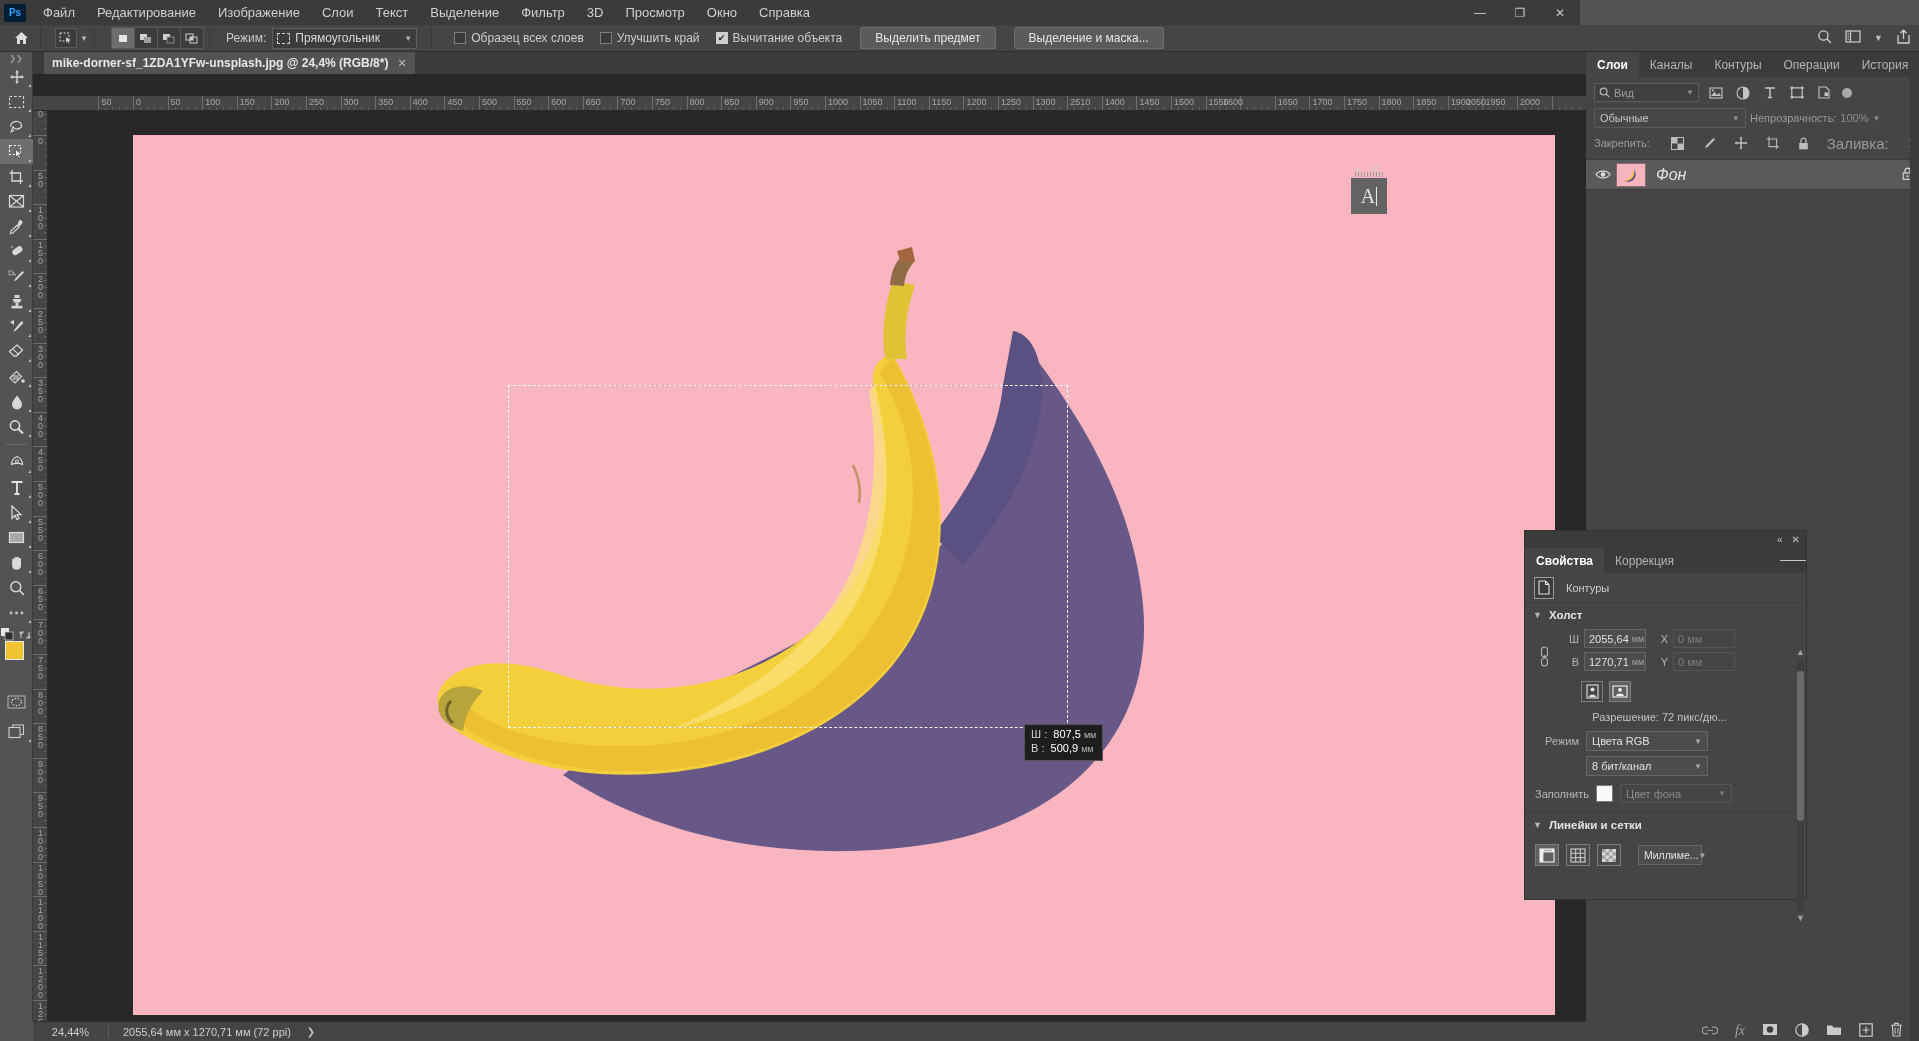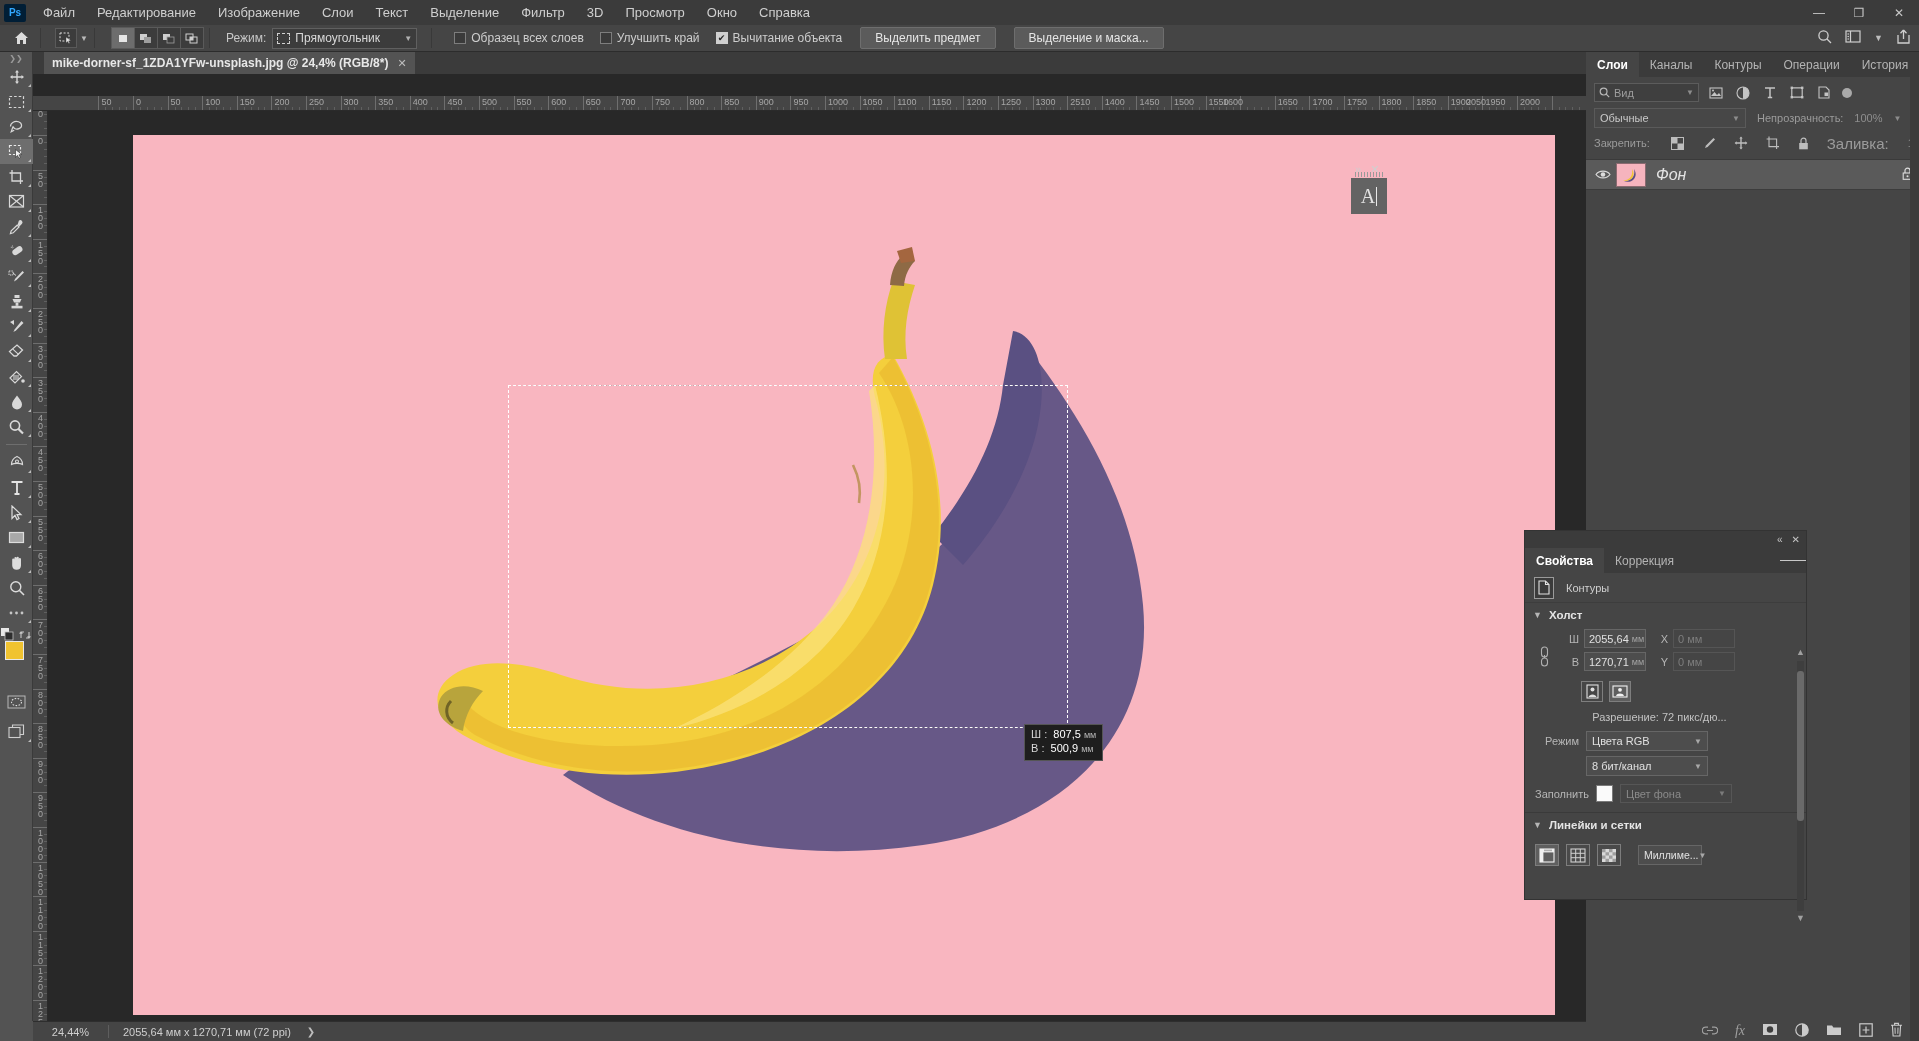--- a/index.html
+++ b/index.html
@@ -13,7 +13,7 @@
   #app{position:relative;width:1919px;height:1041px;}
 
   
-  .menubar{position:absolute;left:0;top:0;width:1919px;height:25px;background:#3b3b3b;display:flex;align-items:center;}
+  .menubar{position:absolute;left:0;top:0;width:1580px;height:25px;background:#3b3b3b;display:flex;align-items:center;}
   .ps-logo{width:22px;height:18px;margin-left:4px;margin-right:6px;background:#001e36;border-radius:2px;display:flex;align-items:center;justify-content:center;color:#31a8ff;font-size:10px;font-weight:bold;}
   .menu-item{padding:0 11px;height:25px;line-height:25px;color:#cfcfcf;font-size:13px;white-space:nowrap;cursor:default;}
   .win-ctrls{position:absolute;right:0;top:0;height:25px;display:flex;}

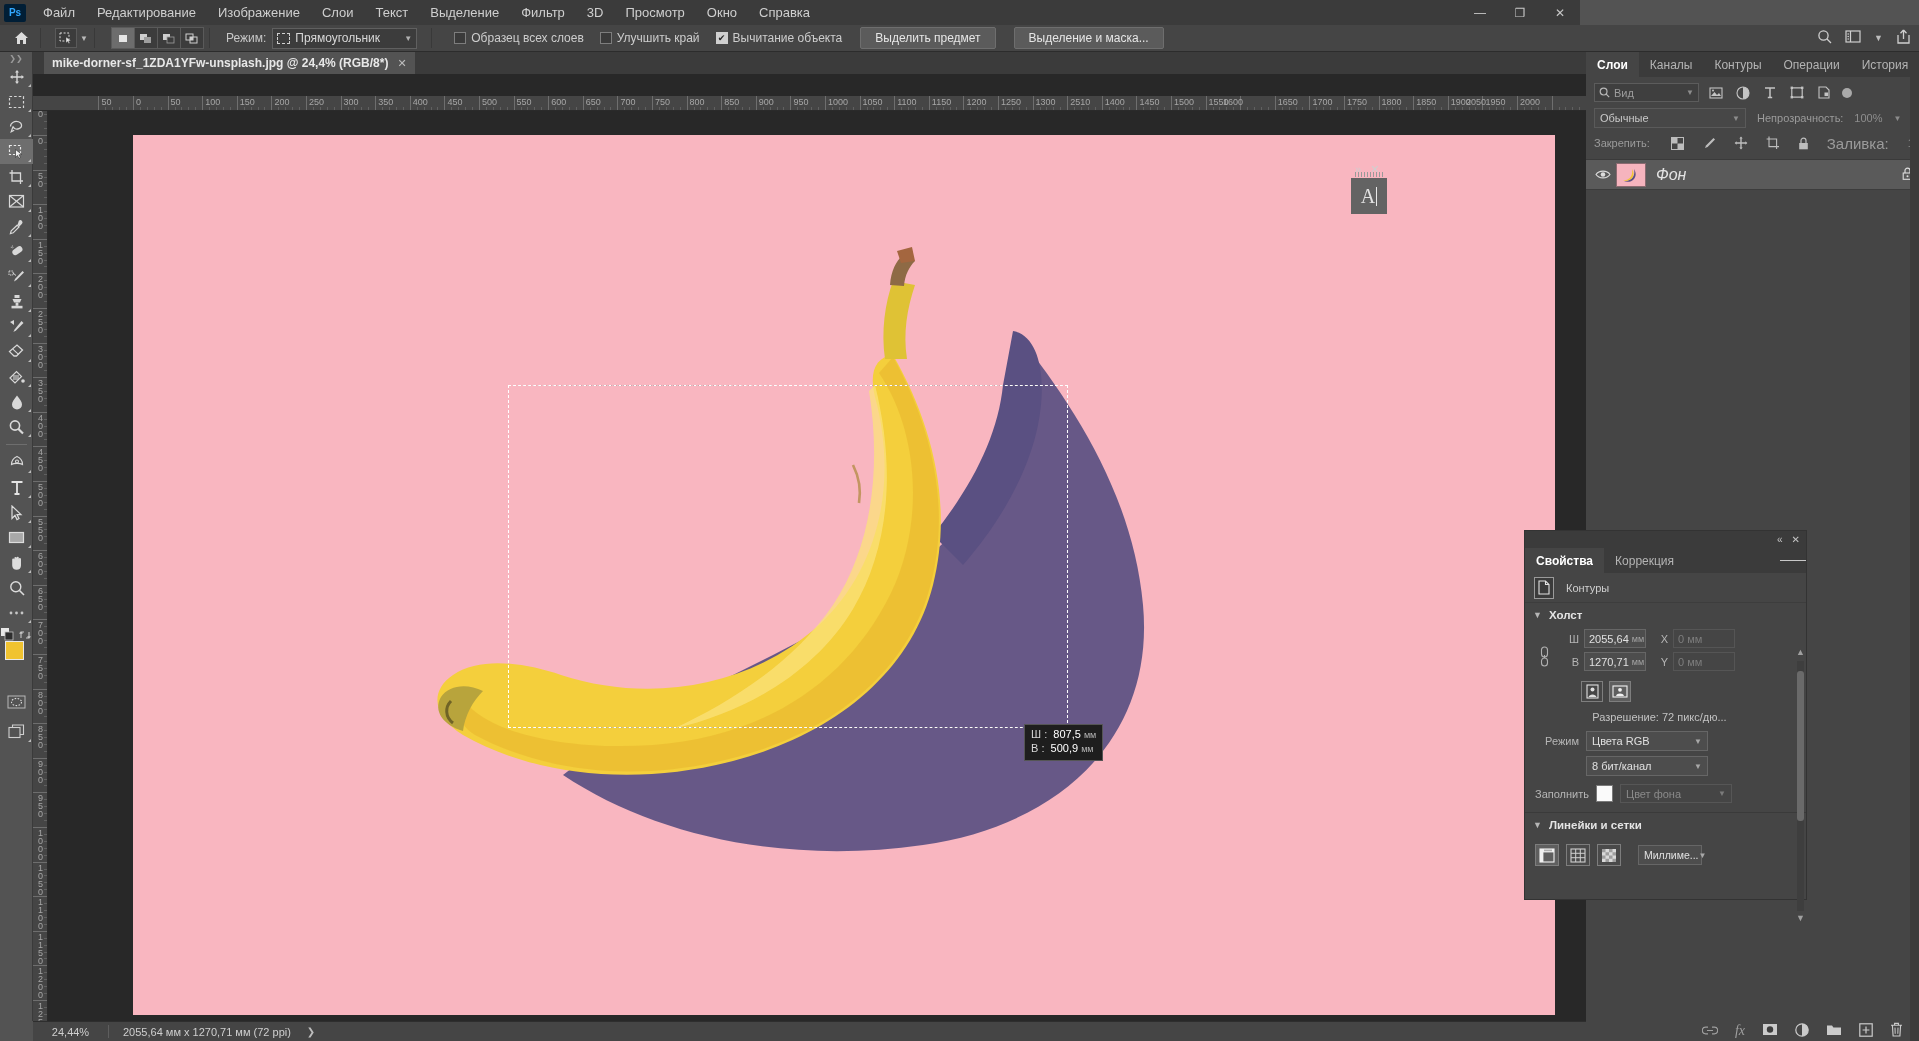--- a/index.html
+++ b/index.html
@@ -106,7 +106,7 @@
   .toggle-pill{width:12px;height:19px;display:flex;align-items:center;justify-content:flex-end;}
   .toggle-pill i{display:block;width:10px;height:10px;border-radius:50%;background:#a9a9a9;}
 
-  .blend-row{display:flex;align-items:center;margin-top:6px;gap:7px;}
+  .blend-row{display:flex;align-items:center;margin-top:6px;gap:0;}
   .blend-sel{width:152px;height:20px;background:#474747;border:1px solid #5a5a5a;display:flex;align-items:center;padding:0 5px;font-size:11px;color:#c9c9c9;}
   .blend-sel .cv{margin-left:auto;font-size:8px;color:#8c8c8c;}
   .op-lbl{font-size:11px;color:#9b9b9b;margin-left:4px;}

